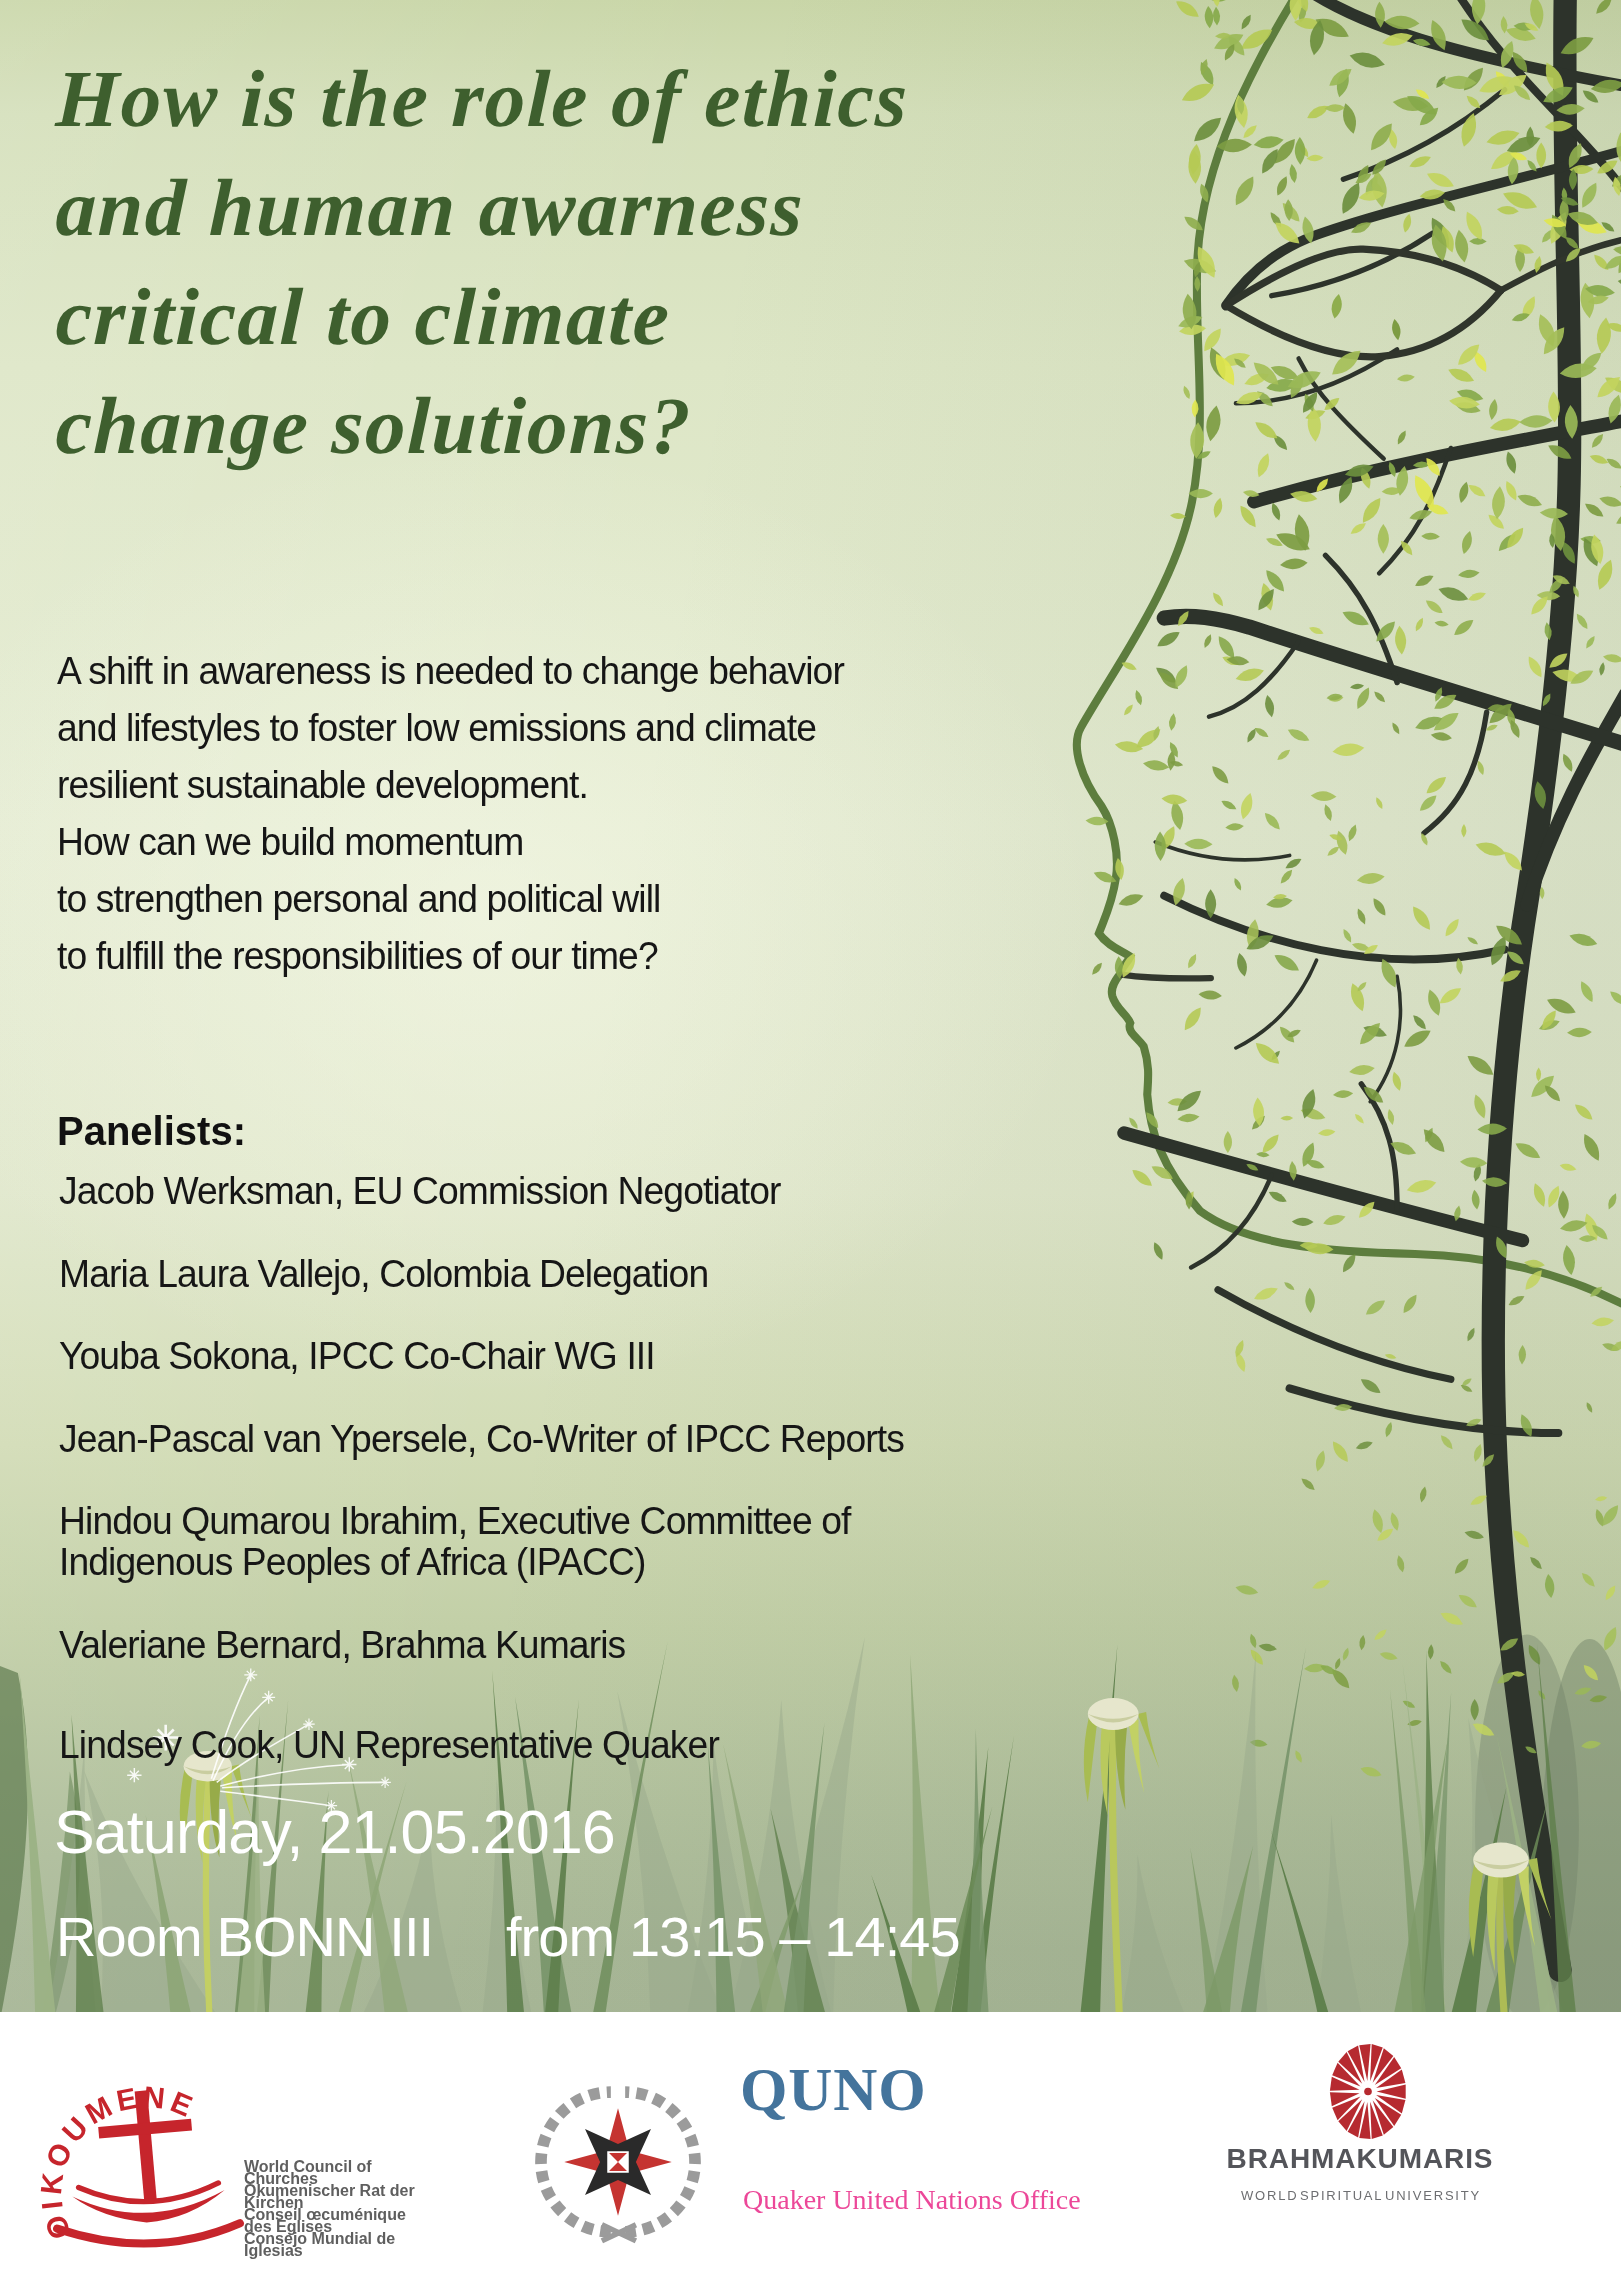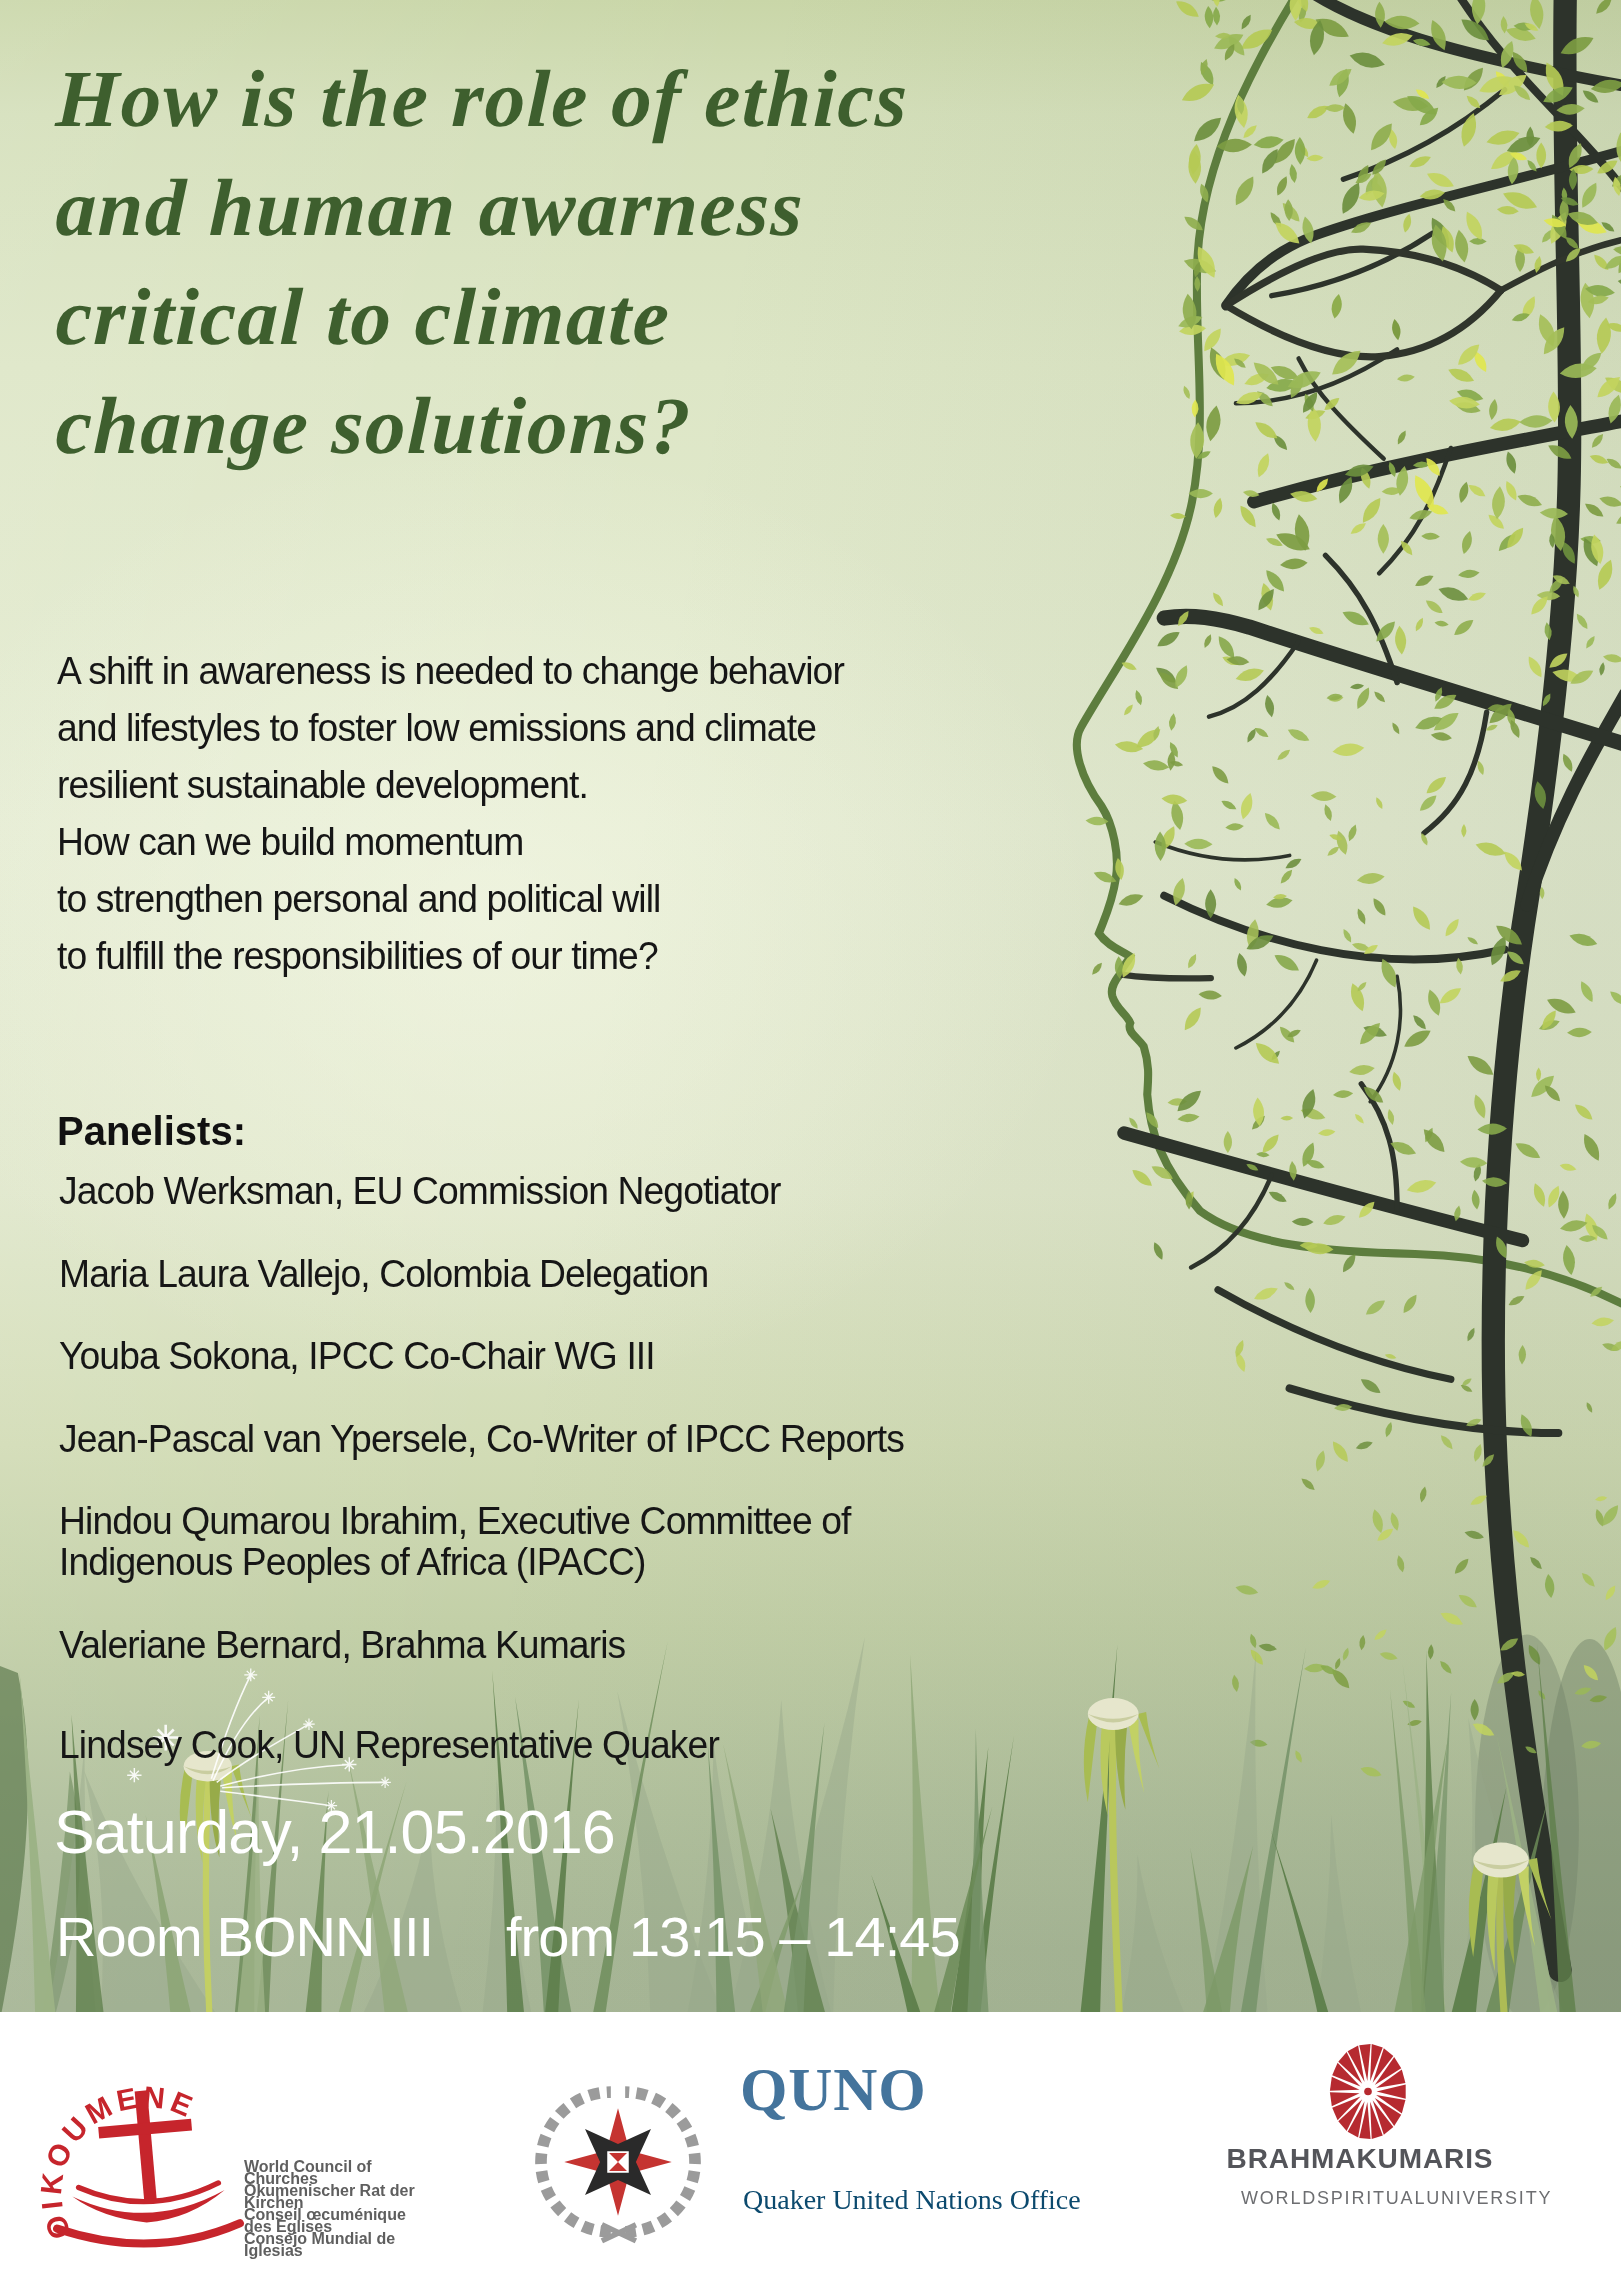--- a/index.html
+++ b/index.html
@@ -39,7 +39,7 @@
   .quno-acronym{position:absolute;left:740px;top:43px;font-family:"Liberation Serif",serif;
                 font-weight:bold;font-size:61px;color:#44749c;letter-spacing:0.9px;}
   .quno-sub{position:absolute;left:743px;top:172px;font-family:"Liberation Serif",serif;
-            font-size:28px;color:#0c4a6e;}
+            font-size:28px;color:#ec4899;}
   .bk-names{position:absolute;left:1241px;top:131px;width:238px;display:flex;
             justify-content:center;font-size:28px;font-weight:bold;color:#54555a;letter-spacing:0.9px;}
   .bk-sub{position:absolute;left:1241px;top:176px;width:240px;display:flex;

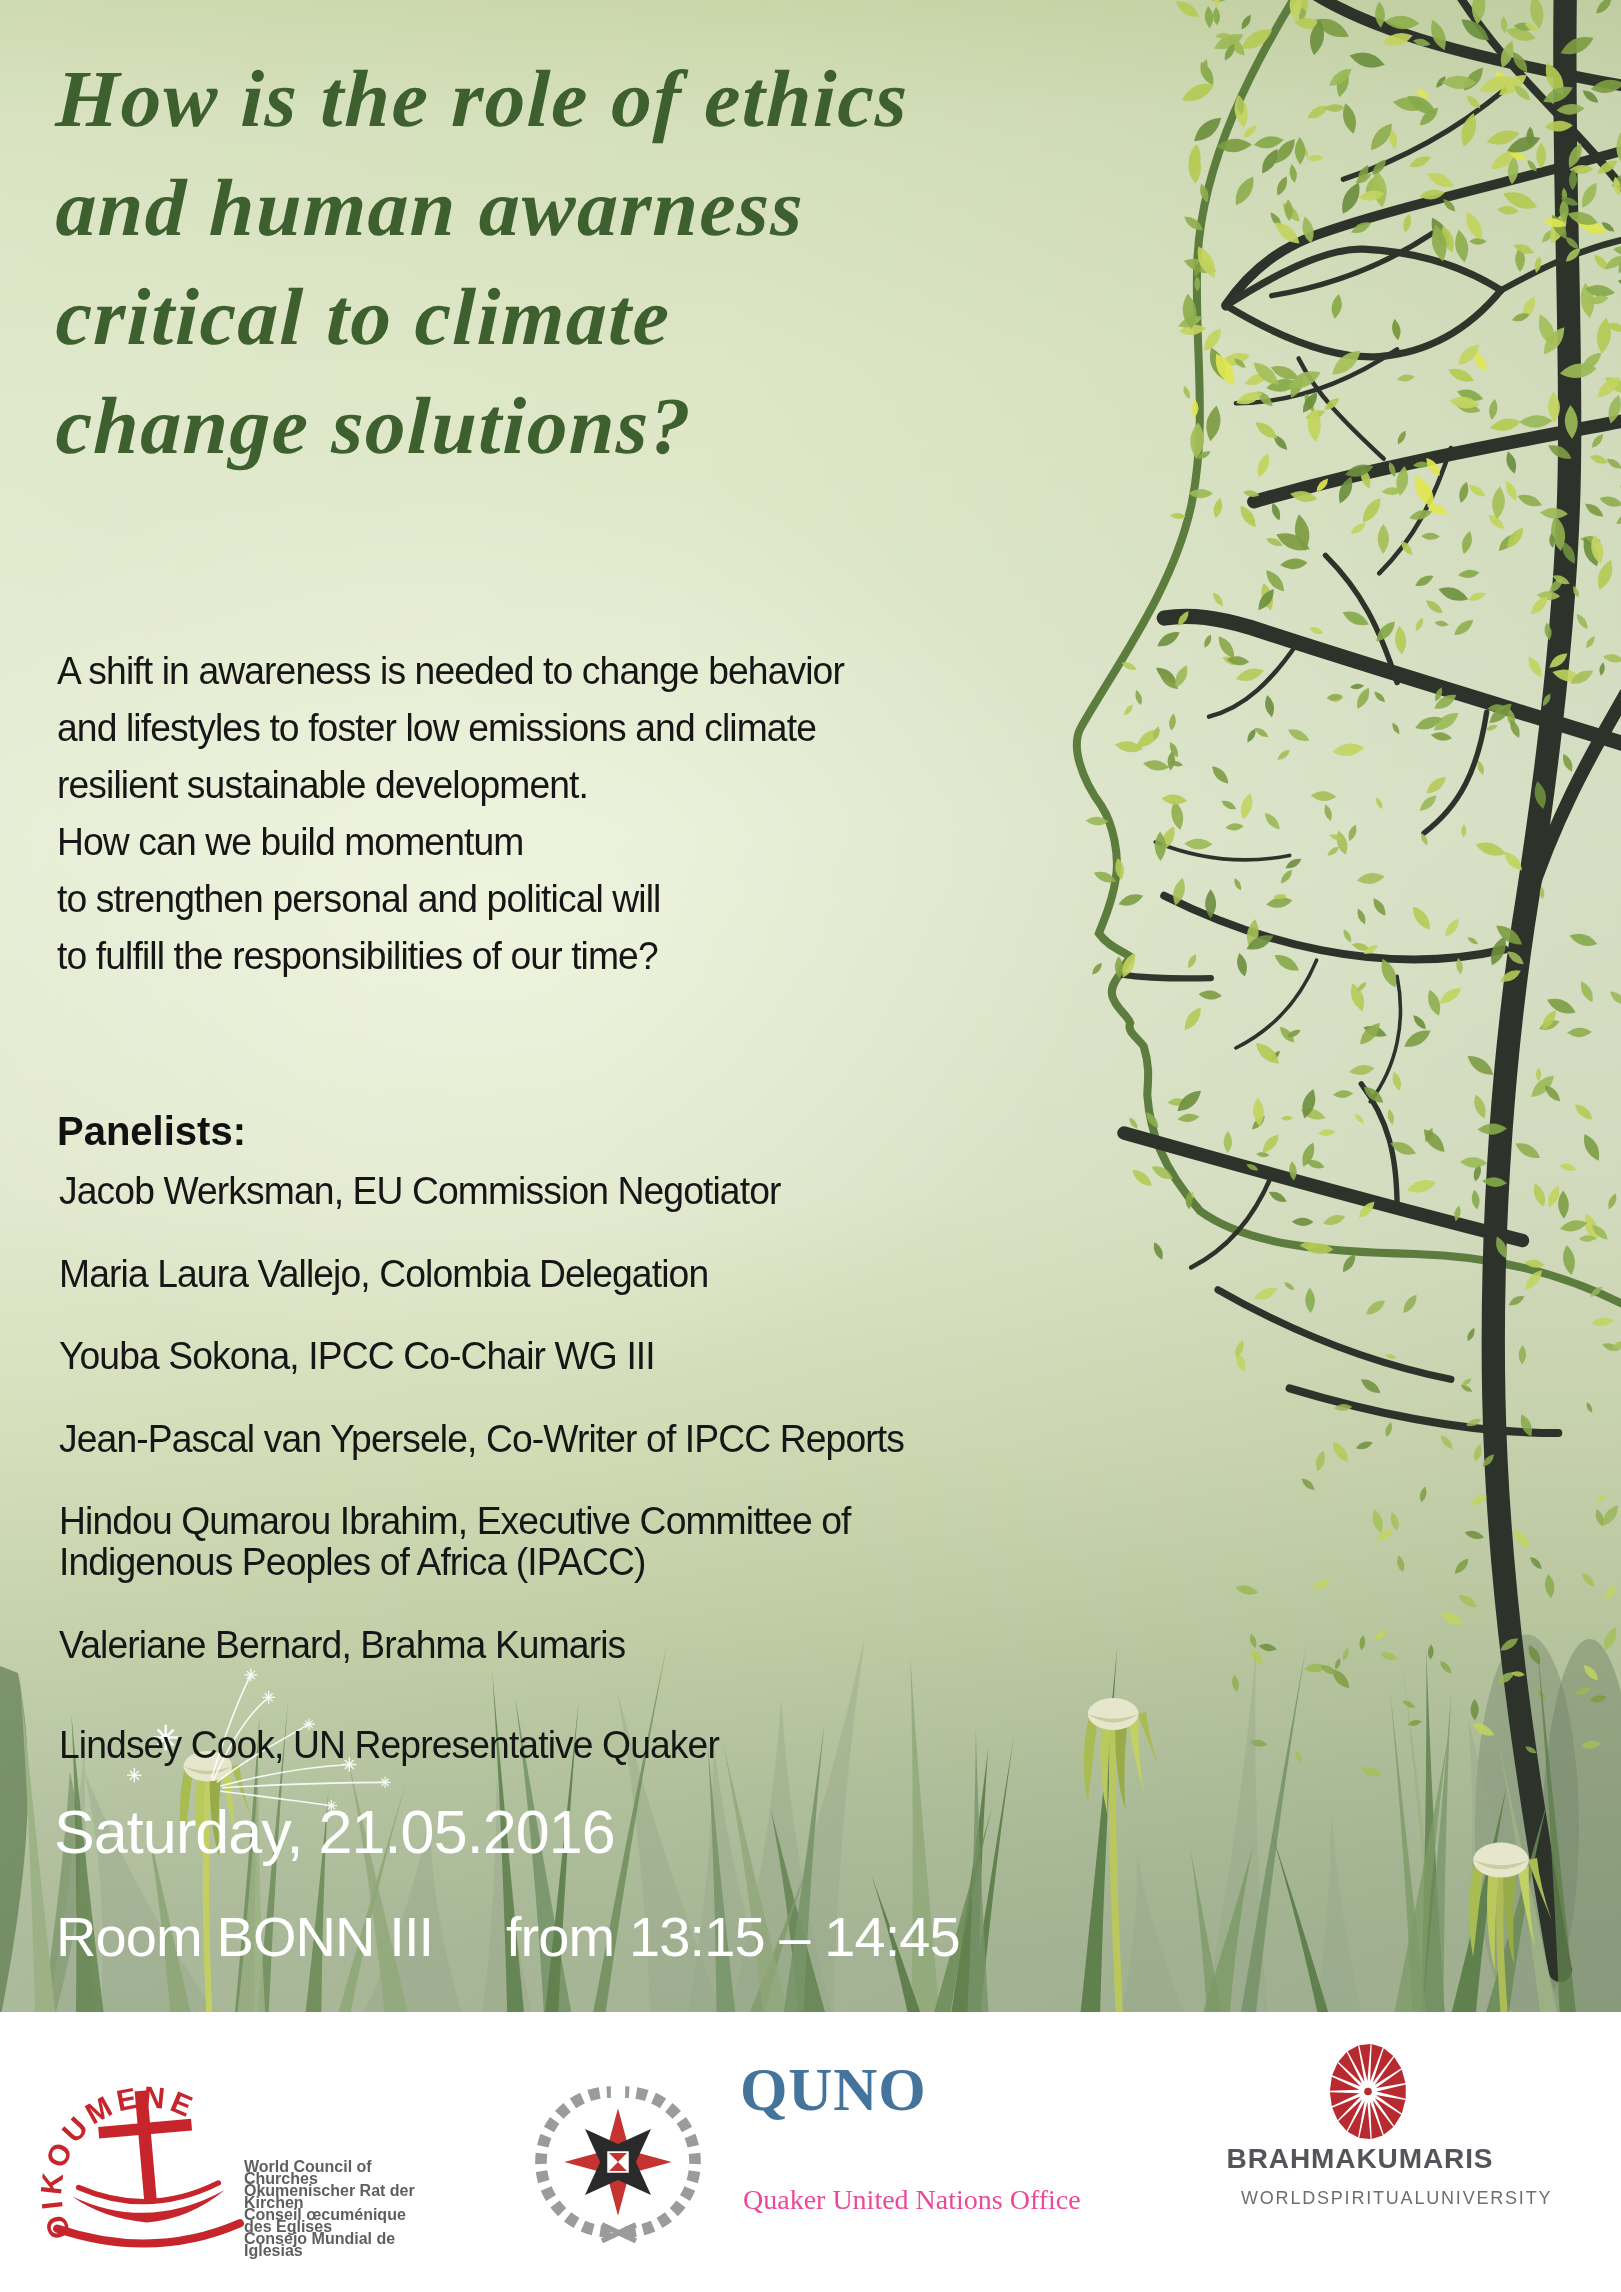--- a/index.html
+++ b/index.html
@@ -43,7 +43,7 @@
   .bk-names{position:absolute;left:1241px;top:131px;width:238px;display:flex;
             justify-content:center;font-size:28px;font-weight:bold;color:#54555a;letter-spacing:0.9px;}
   .bk-sub{position:absolute;left:1241px;top:176px;width:240px;display:flex;
-          justify-content:space-between;font-size:18px;letter-spacing:1.8px;color:#6d6e71;}
+          justify-content:space-between;font-size:13px;letter-spacing:1.8px;color:#6d6e71;}
 </style>
 </head>
 <body>

